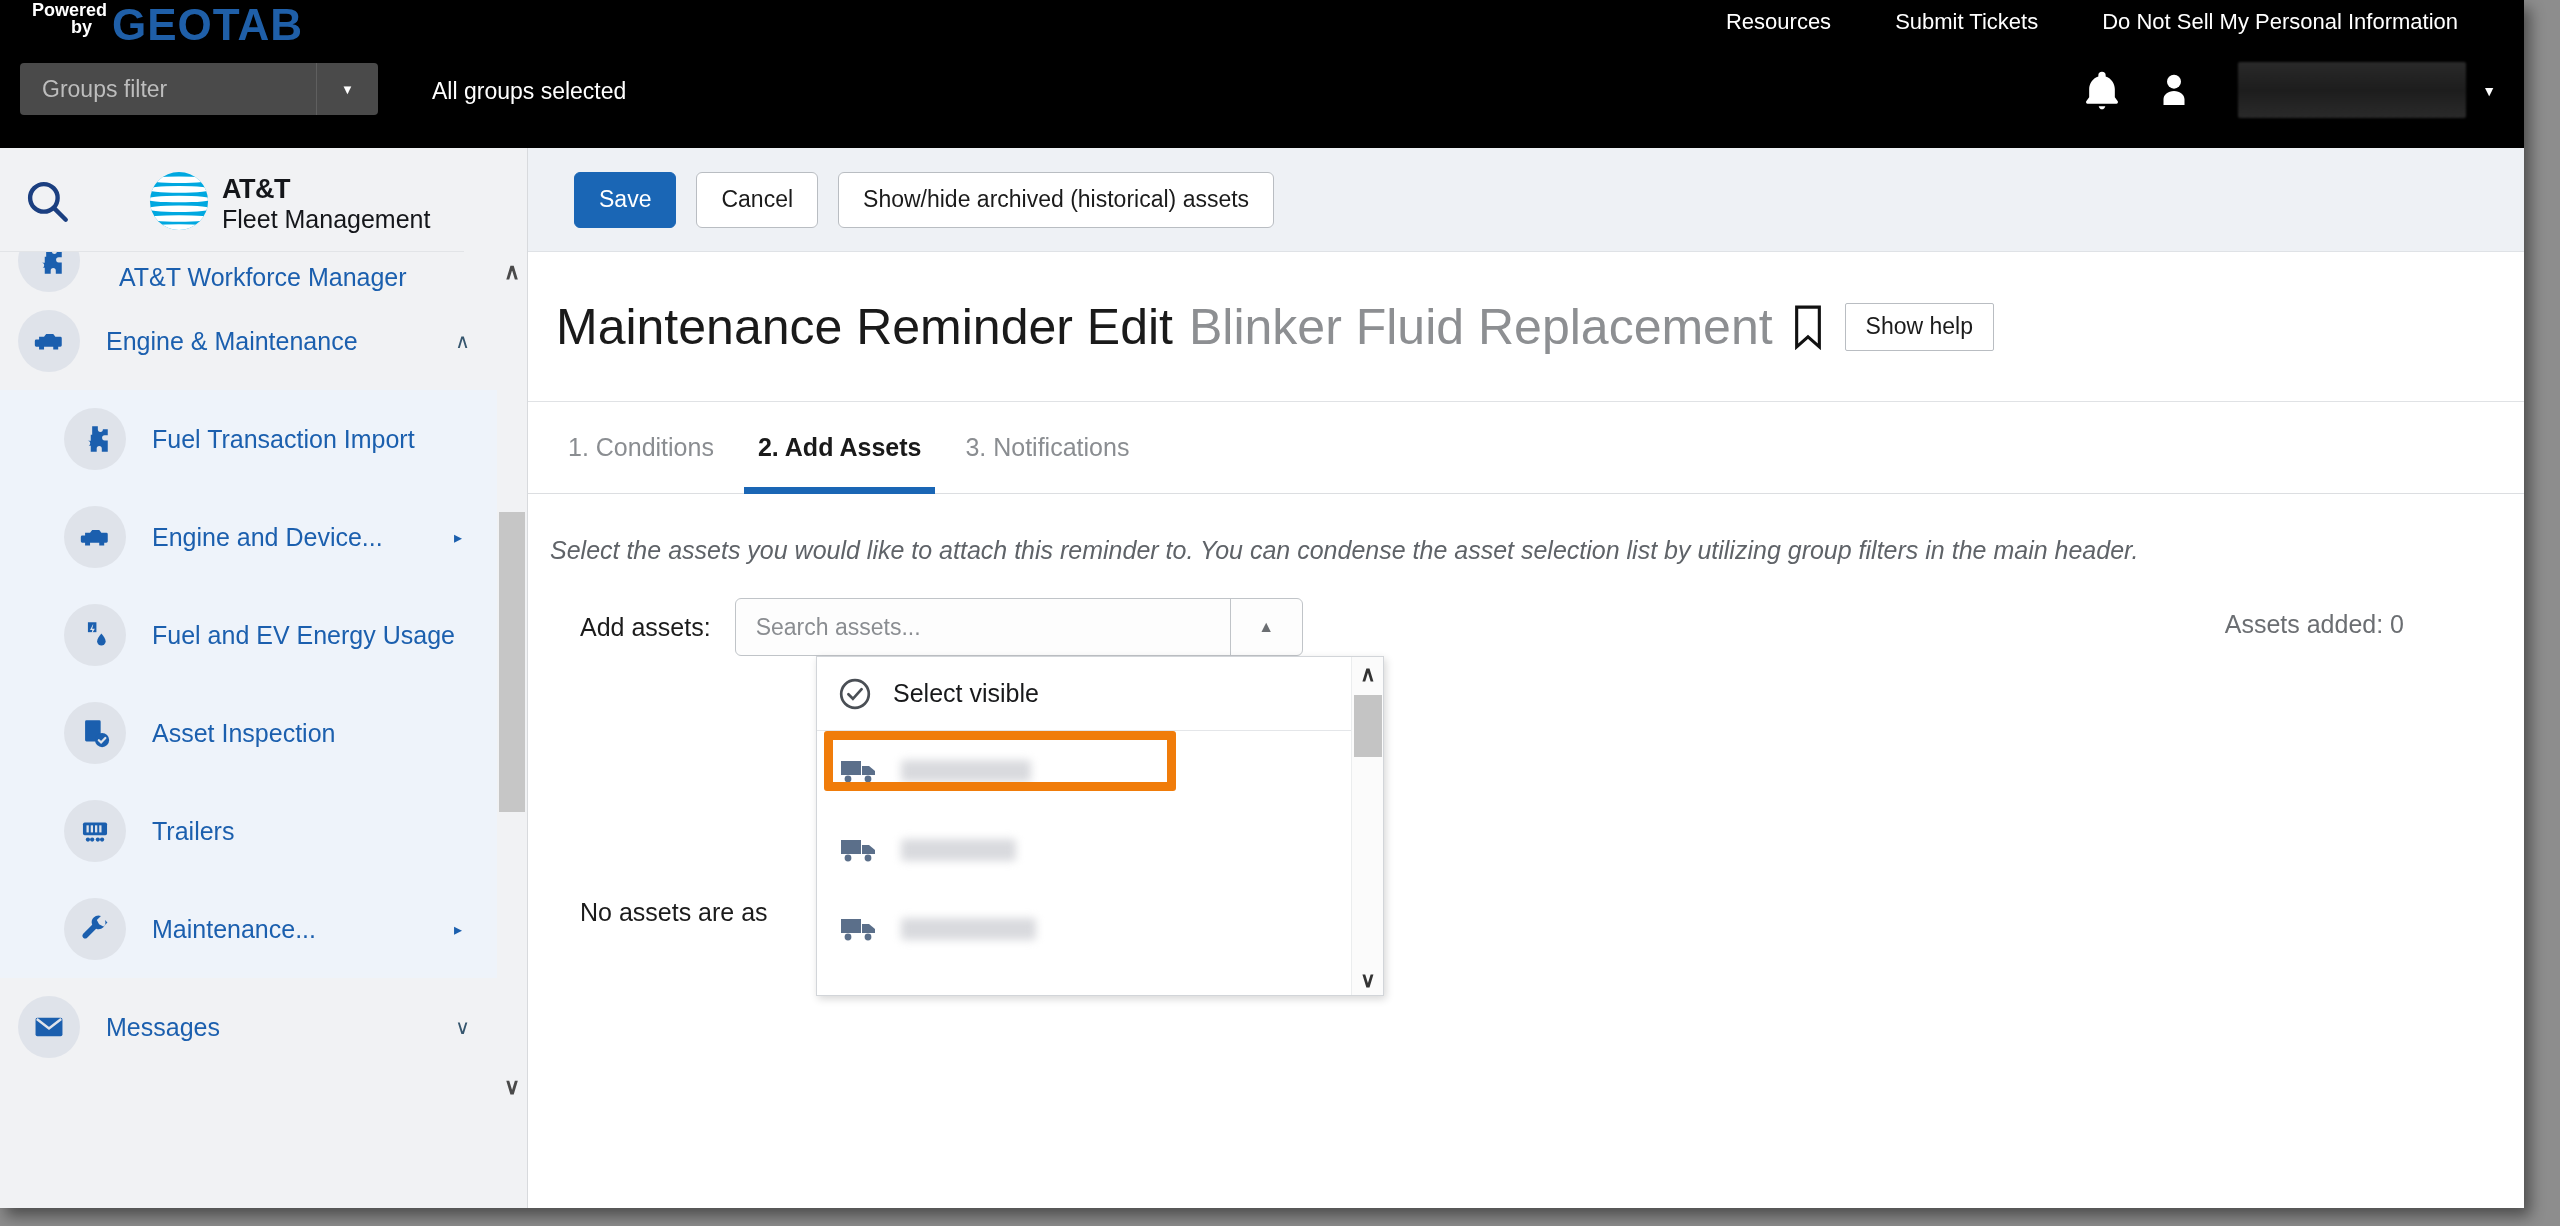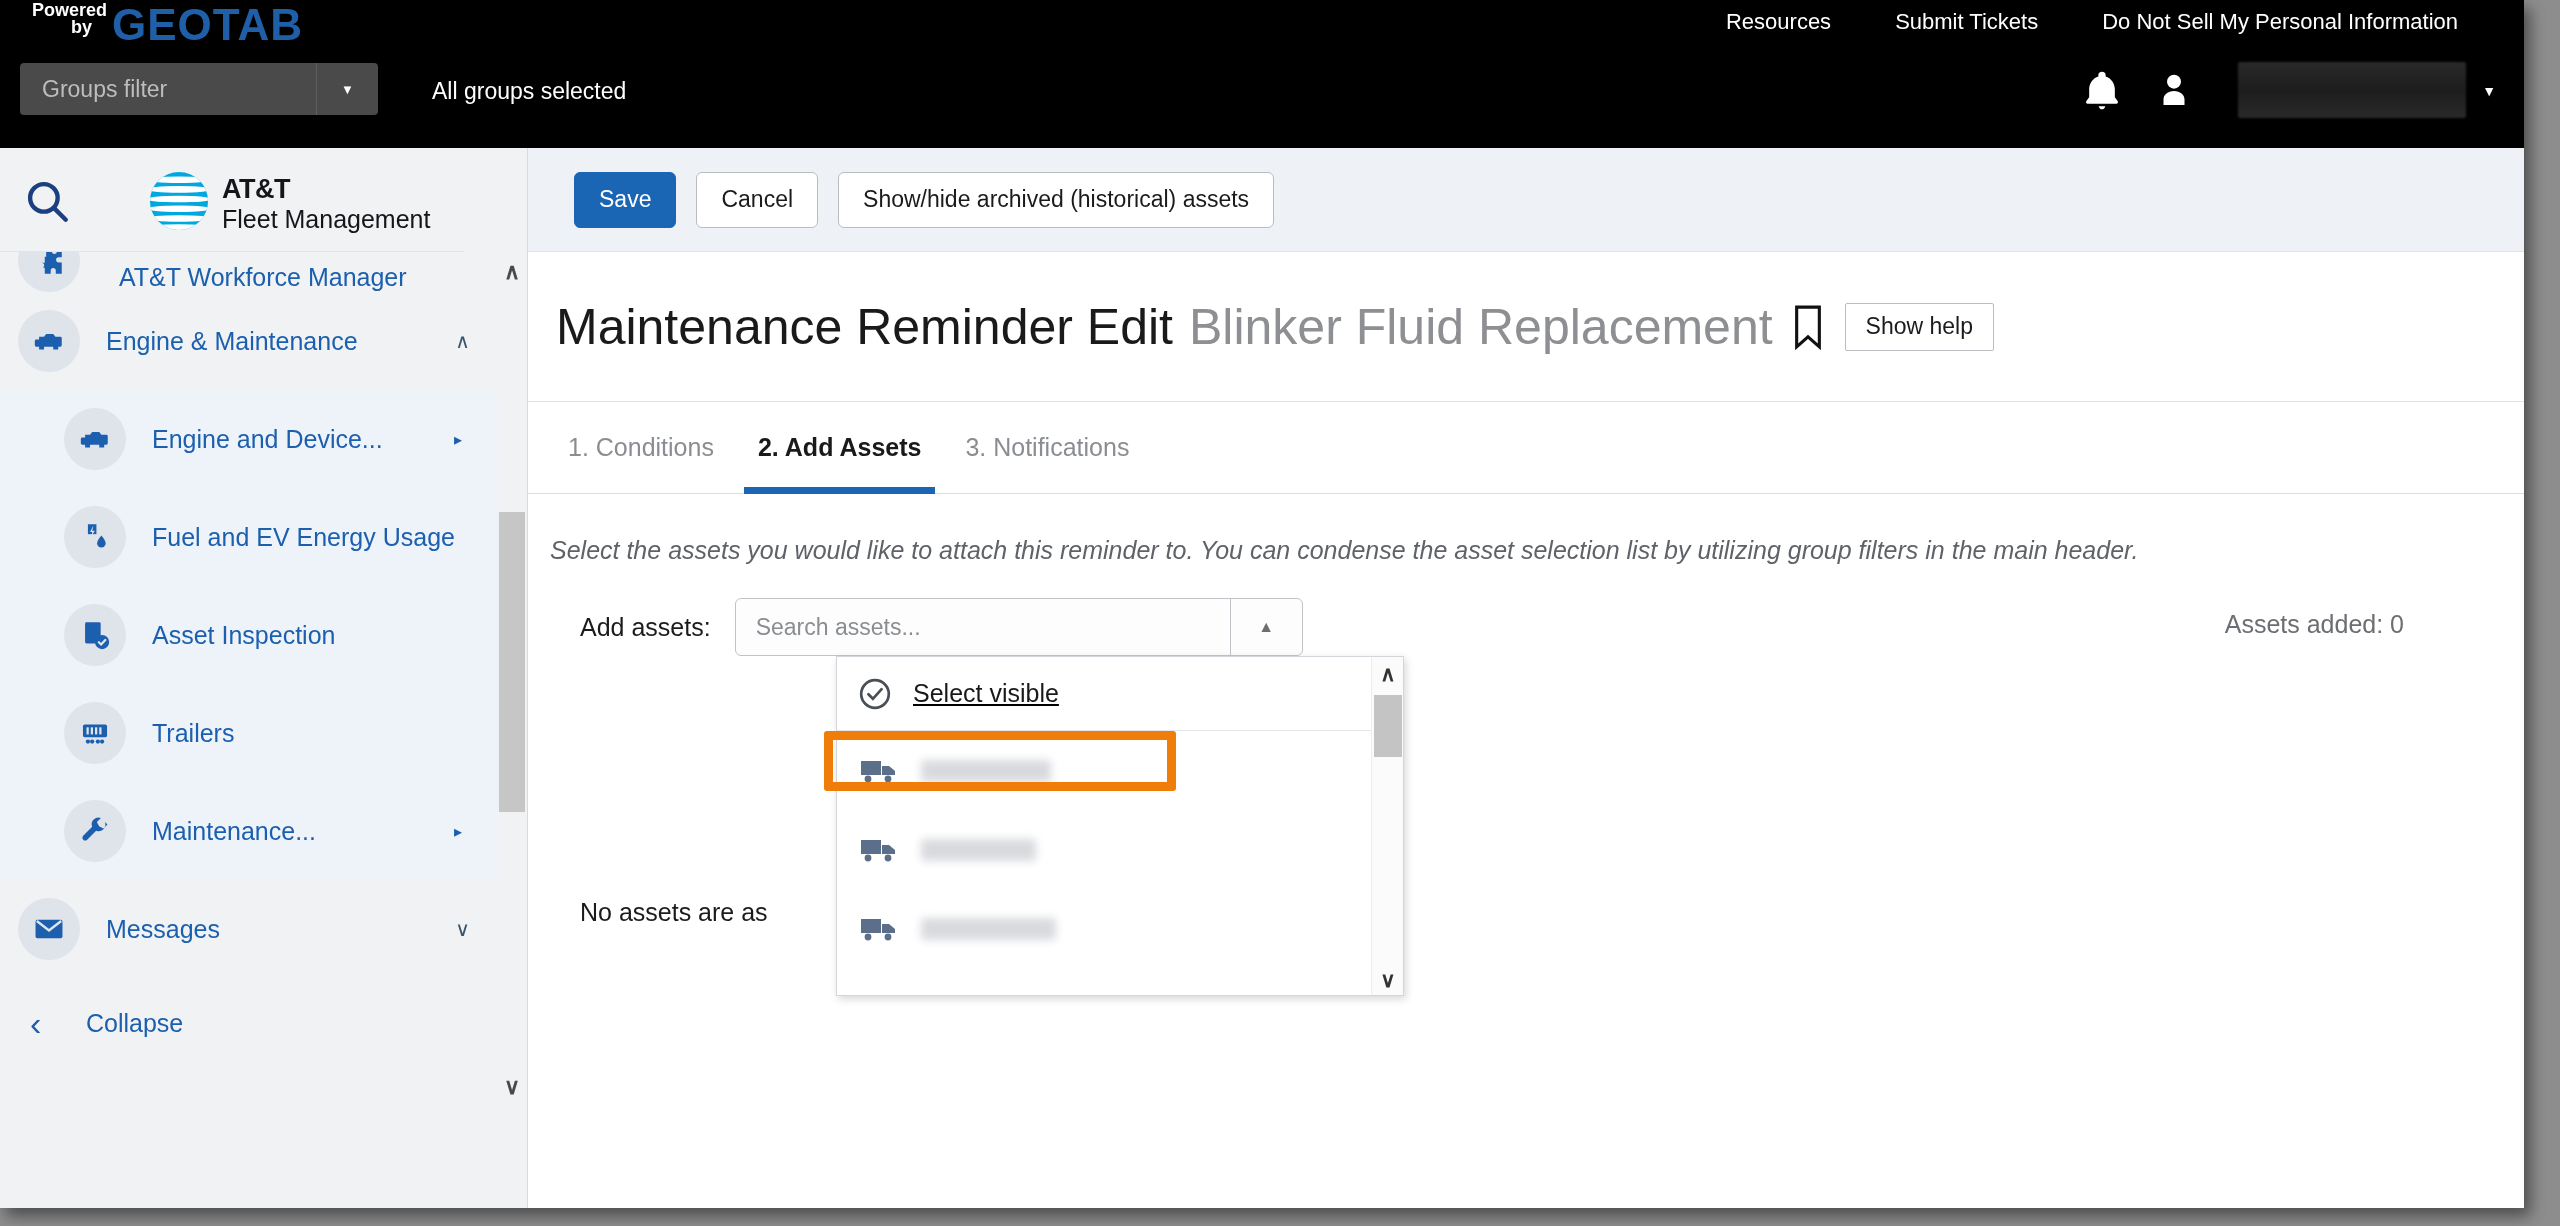--- a/index.html
+++ b/index.html
@@ -382,6 +382,14 @@
       <div style="position:relative;">
         <div class="subgroup-bar" style="top:0; height:490px;"></div>
 
+        <div class="nav-item sub">
+          <div class="nav-circle">
+            <svg viewBox="0 0 24 24" width="34" height="34" fill="currentColor">
+              <path d="M10 3h4v2.2a1.8 1.8 0 103.6 0H21v4.2h-2.2a1.8 1.8 0 100 3.6H21V21h-4.2v-2.2a1.8 1.8 0 10-3.6 0V21H9v-4.2H6.8a1.8 1.8 0 100-3.6H9V9h1z"></path>
+            </svg>
+          </div>
+          <div class="nav-label">Fuel Transaction Import</div>
+        </div>
 
         <div class="nav-item sub">
           <div class="nav-circle">

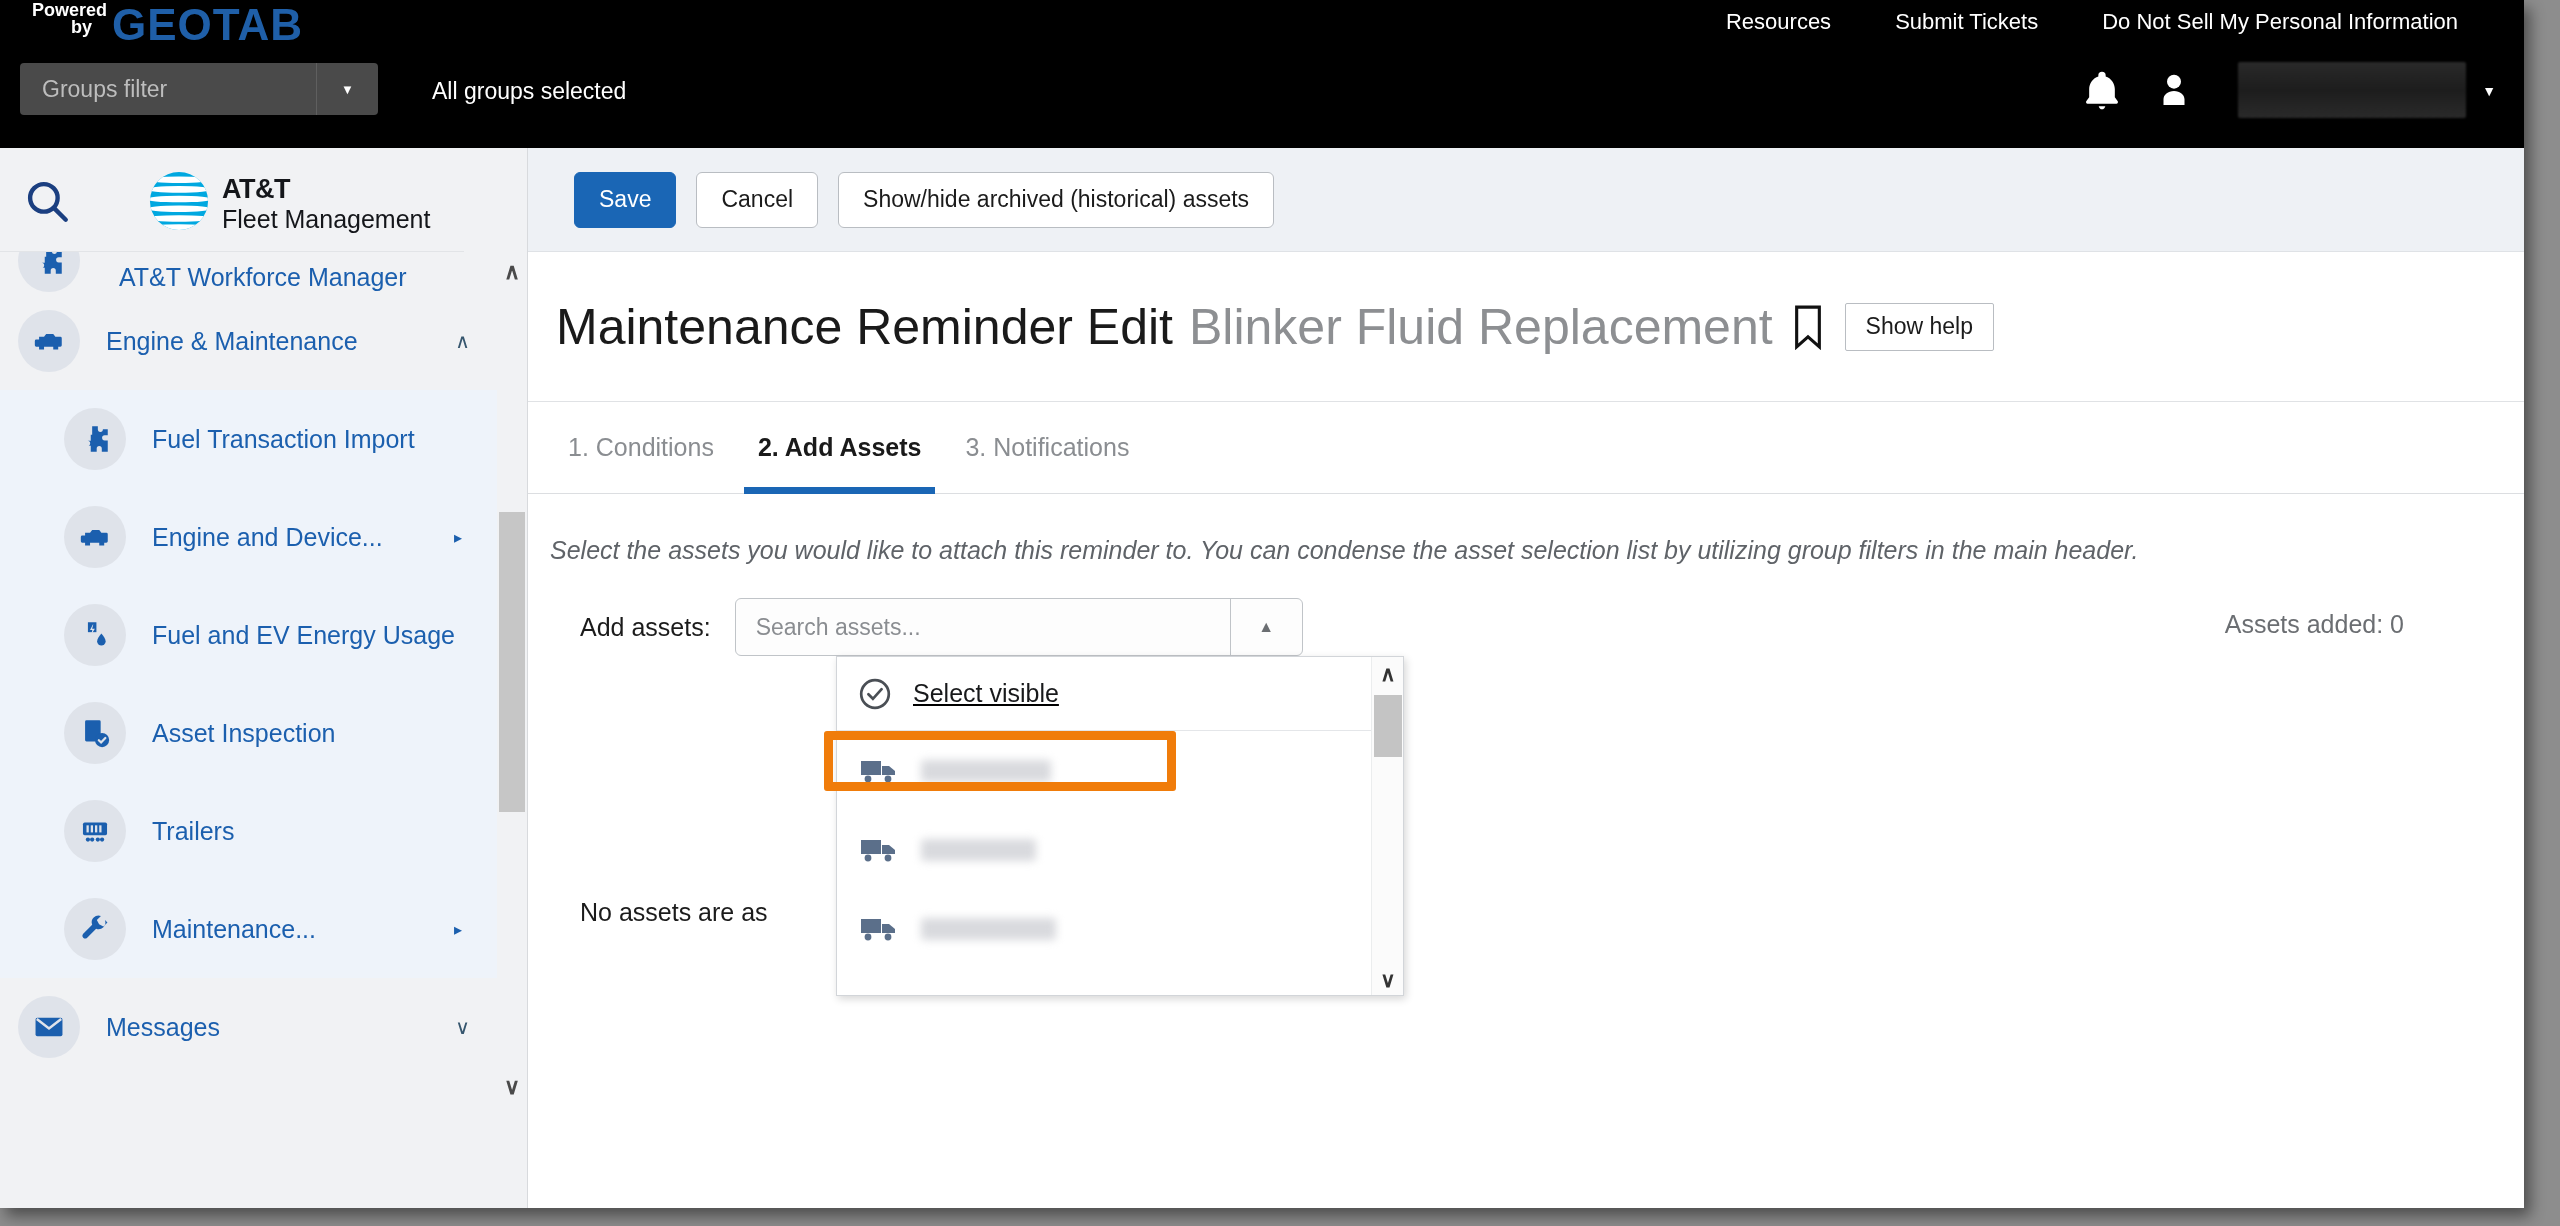--- a/index.html
+++ b/index.html
@@ -248,12 +248,12 @@
 
   
   .dropdown {
-    position: absolute; left: 308px; top: 508px;
+    position: absolute; left: 288px; top: 508px;
     width: 568px; height: 340px;
     background: #ffffff;
     border: 1px solid #d2d5d9;
     box-shadow: 2px 3px 8px rgba(0,0,0,0.16);
-    z-index: 20; overflow: hidden; text-decoration: underline;
+    z-index: 20; overflow: hidden;
   }
   .dd-head {
     height: 74px; display: flex; align-items: center;

